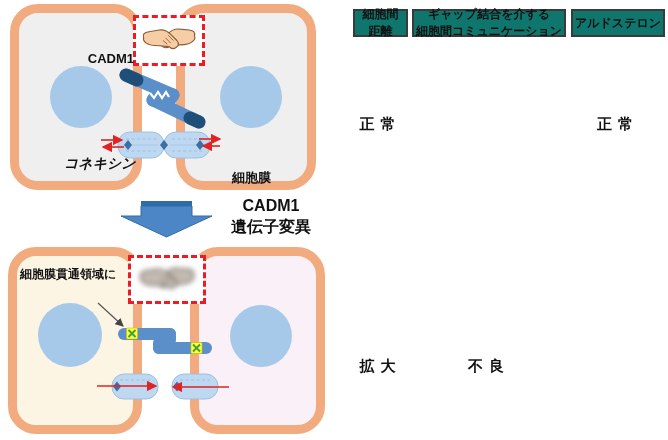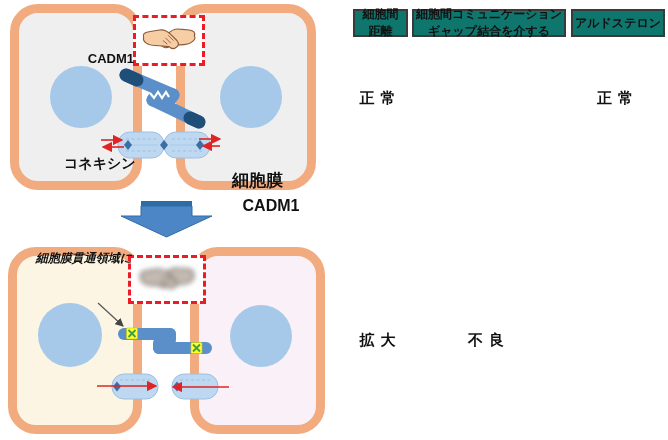--- a/index.html
+++ b/index.html
@@ -166,8 +166,8 @@
     <span>距離</span>
   </div>
   <div class="hdr-box" id="hdr-2">
+    <span>ギャップ結合を介する</span>
     <span>細胞間コミュニケーション</span>
-    <span>ギャップ結合を介する</span>
   </div>
   <div class="hdr-box" id="hdr-3">
     <span>アルドステロン</span>

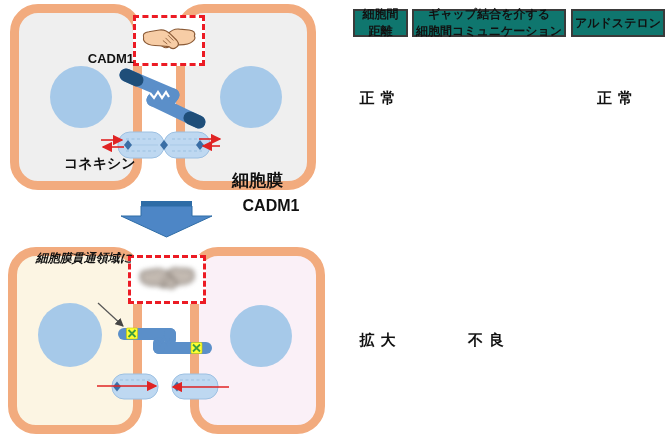--- a/index.html
+++ b/index.html
@@ -33,7 +33,7 @@
   #hdr-1{left:353px;width:55px;}
   #hdr-2{left:412px;width:154px;}
   #hdr-3{left:571px;width:94px;}
-  .val{position:absolute;font-weight:bold;font-size:15px;letter-spacing:6px;text-align:center;z-index:4;}
+  .val{position:absolute;font-weight:bold;font-size:15px;letter-spacing:6px;text-align:center;z-index:4;margin-top:26px;}
   .val.row1{top:89px;}
   .val.row2{top:331px;}
   #val-n1,#val-m1{left:353px;width:55px;}

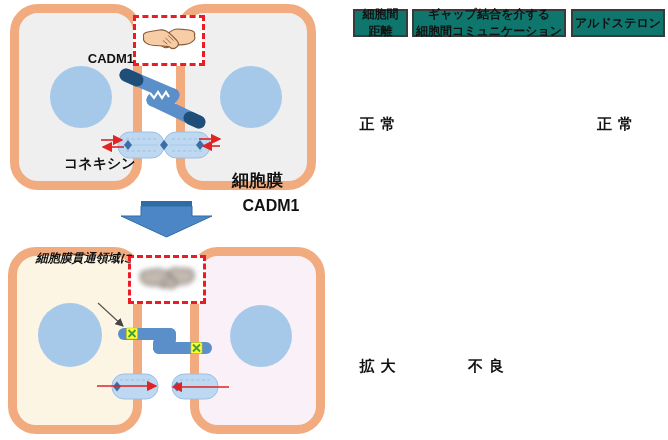--- a/index.html
+++ b/index.html
@@ -23,7 +23,7 @@
   #overlay{position:absolute;left:0;top:0;width:668px;height:440px;z-index:3;pointer-events:none;}
   .lbl{position:absolute;font-weight:bold;z-index:4;white-space:nowrap;}
   #cadm1-label{left:78px;top:51px;width:56px;font-size:13px;text-align:right;}
-  #connexin-label{left:64px;top:155px;font-size:14px;}
+  #connexin-label{left:64px;top:155px;font-size:14px;font-style:italic;}
   #membrane-label{left:232px;top:169px;font-size:17px;}
   #transition-label{left:224px;top:196px;width:94px;font-size:16px;line-height:1.3;text-align:center;white-space:normal;}
   #mutation-note{left:20px;top:250px;width:112px;font-size:12px;line-height:1.45;text-align:right;white-space:normal;font-style:italic;}

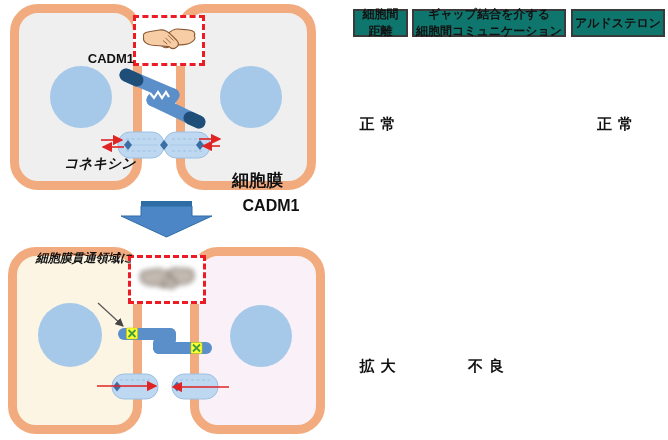--- a/index.html
+++ b/index.html
@@ -24,7 +24,7 @@
   .lbl{position:absolute;font-weight:bold;z-index:4;white-space:nowrap;}
   #cadm1-label{left:78px;top:51px;width:56px;font-size:13px;text-align:right;}
   #connexin-label{left:64px;top:155px;font-size:14px;font-style:italic;}
-  #membrane-label{left:232px;top:169px;font-size:17px;}
+  #membrane-label{left:232px;top:169px;font-size:13px;}
   #transition-label{left:224px;top:196px;width:94px;font-size:16px;line-height:1.3;text-align:center;white-space:normal;}
   #mutation-note{left:20px;top:250px;width:112px;font-size:12px;line-height:1.45;text-align:right;white-space:normal;font-style:italic;}
   .hdr-box{position:absolute;top:9px;height:28px;box-sizing:border-box;border:2px solid #3A3A3A;background:#0f766e;

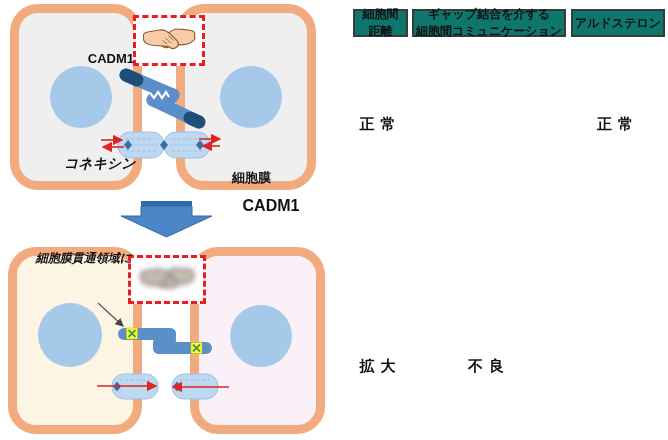--- a/index.html
+++ b/index.html
@@ -155,6 +155,7 @@
 
   <div class="lbl" id="transition-label">
     <span style="display:block">CADM1</span>
+    <span style="display:block">遺伝子変異</span>
   </div>
 
   <div class="lbl" id="mutation-note">

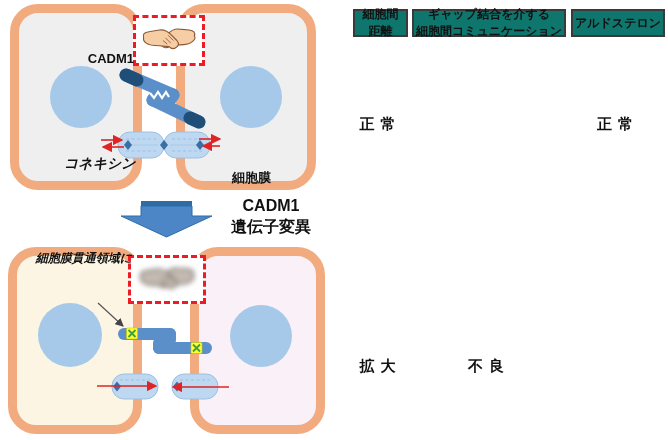--- a/index.html
+++ b/index.html
@@ -26,7 +26,7 @@
   #connexin-label{left:64px;top:155px;font-size:14px;font-style:italic;}
   #membrane-label{left:232px;top:169px;font-size:13px;}
   #transition-label{left:224px;top:196px;width:94px;font-size:16px;line-height:1.3;text-align:center;white-space:normal;}
-  #mutation-note{left:20px;top:250px;width:112px;font-size:12px;line-height:1.45;text-align:right;white-space:normal;font-style:italic;}
+  #mutation-note{left:20px;top:266px;width:112px;font-size:12px;line-height:1.45;text-align:left;white-space:normal;}
   .hdr-box{position:absolute;top:9px;height:28px;box-sizing:border-box;border:2px solid #3A3A3A;background:#0f766e;
            display:flex;flex-direction:column;justify-content:center;text-align:center;
            font-weight:bold;font-size:12px;line-height:1.4;z-index:4;}

